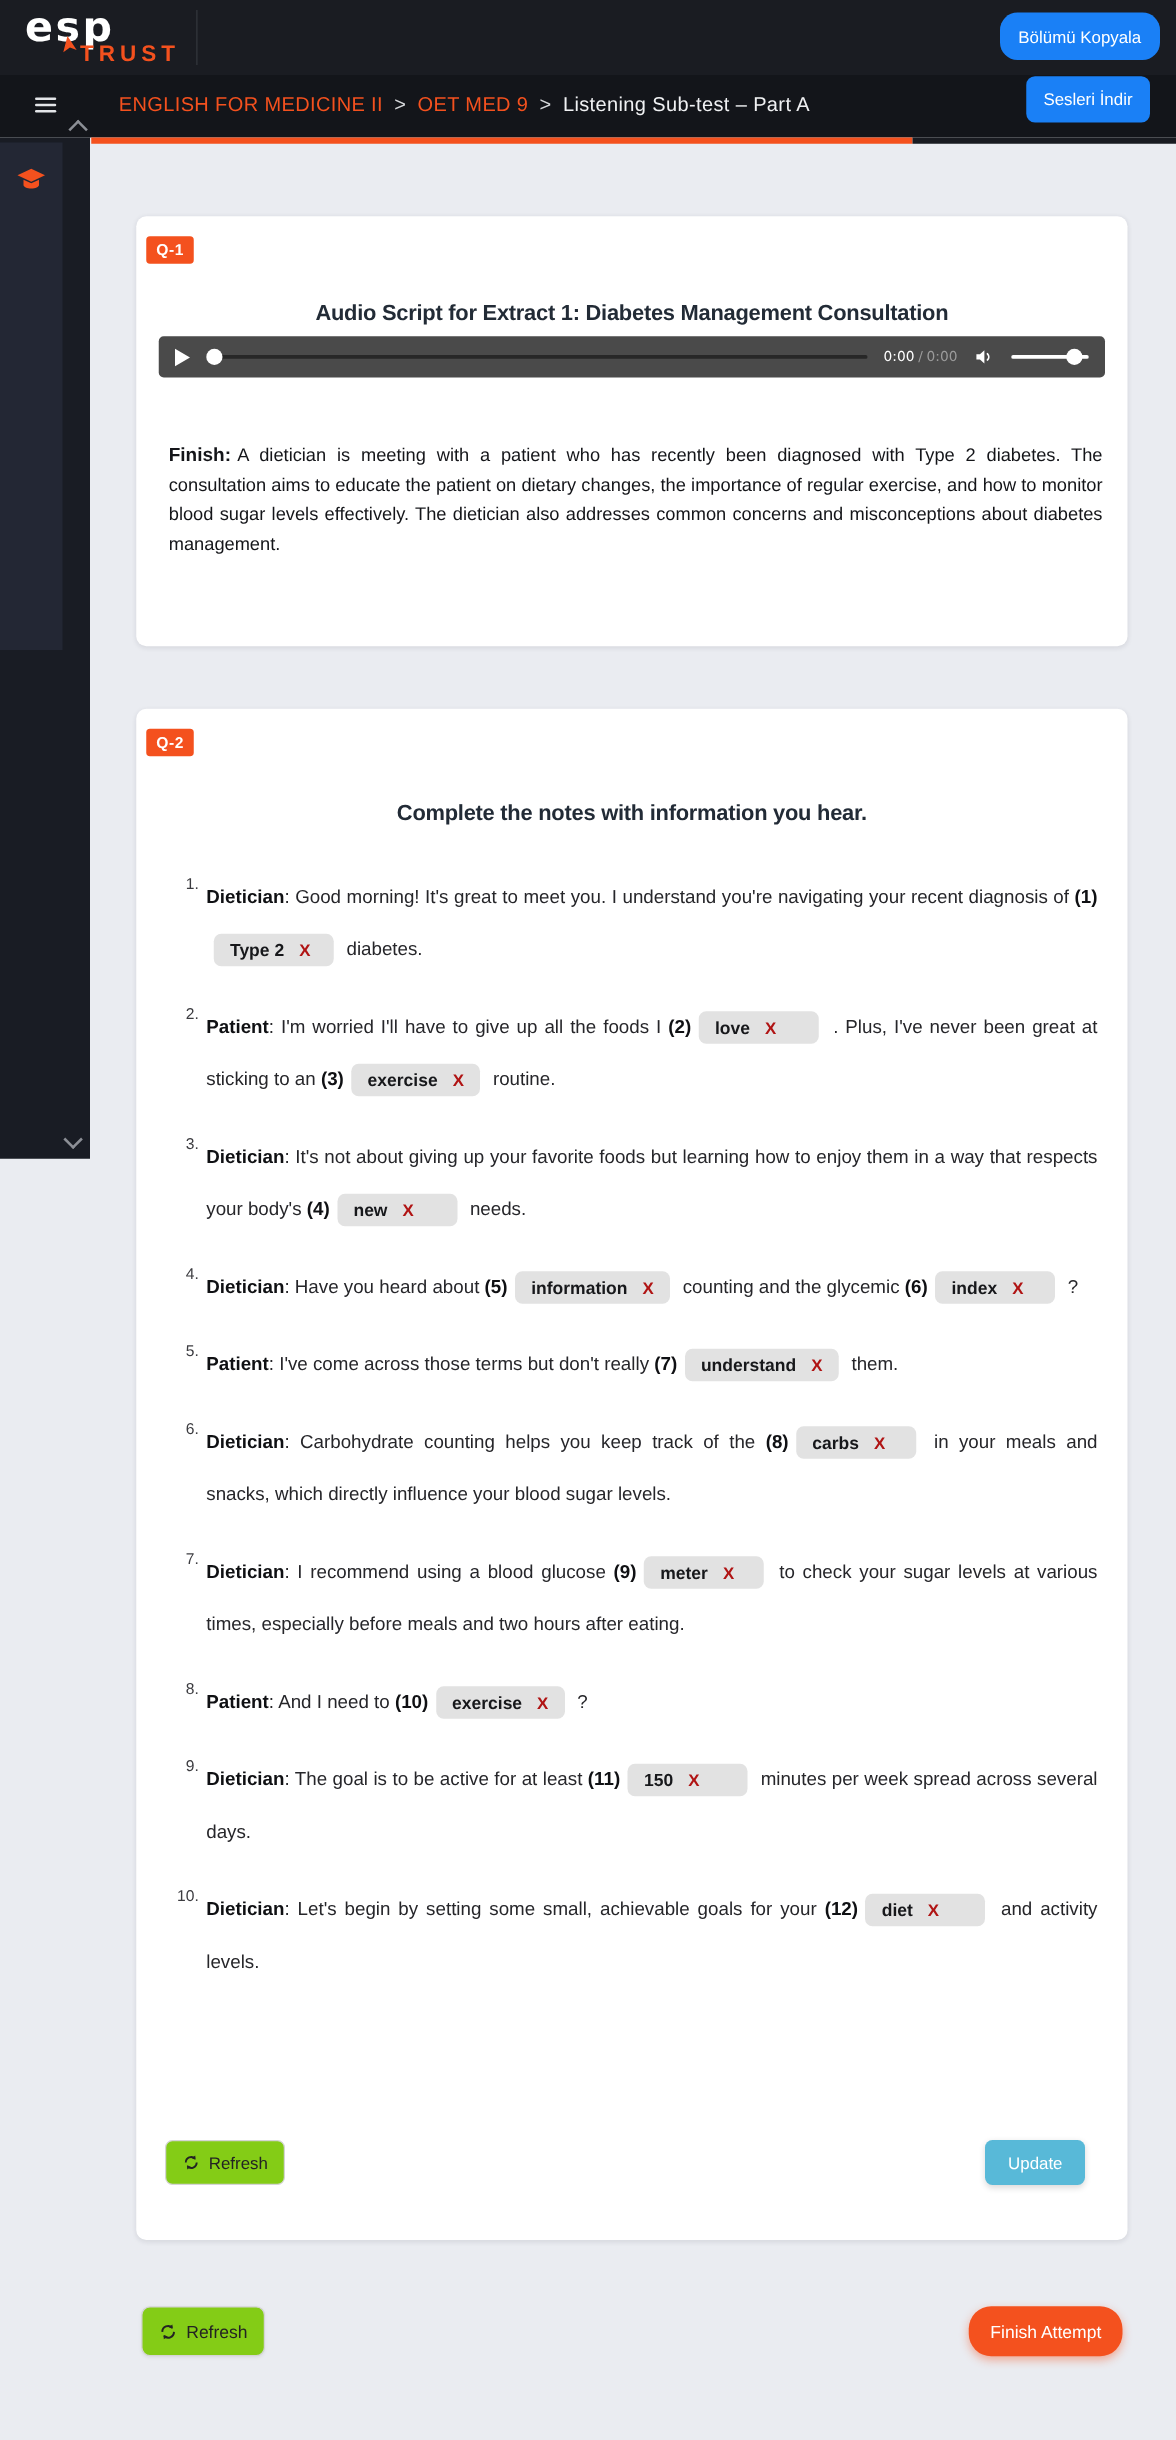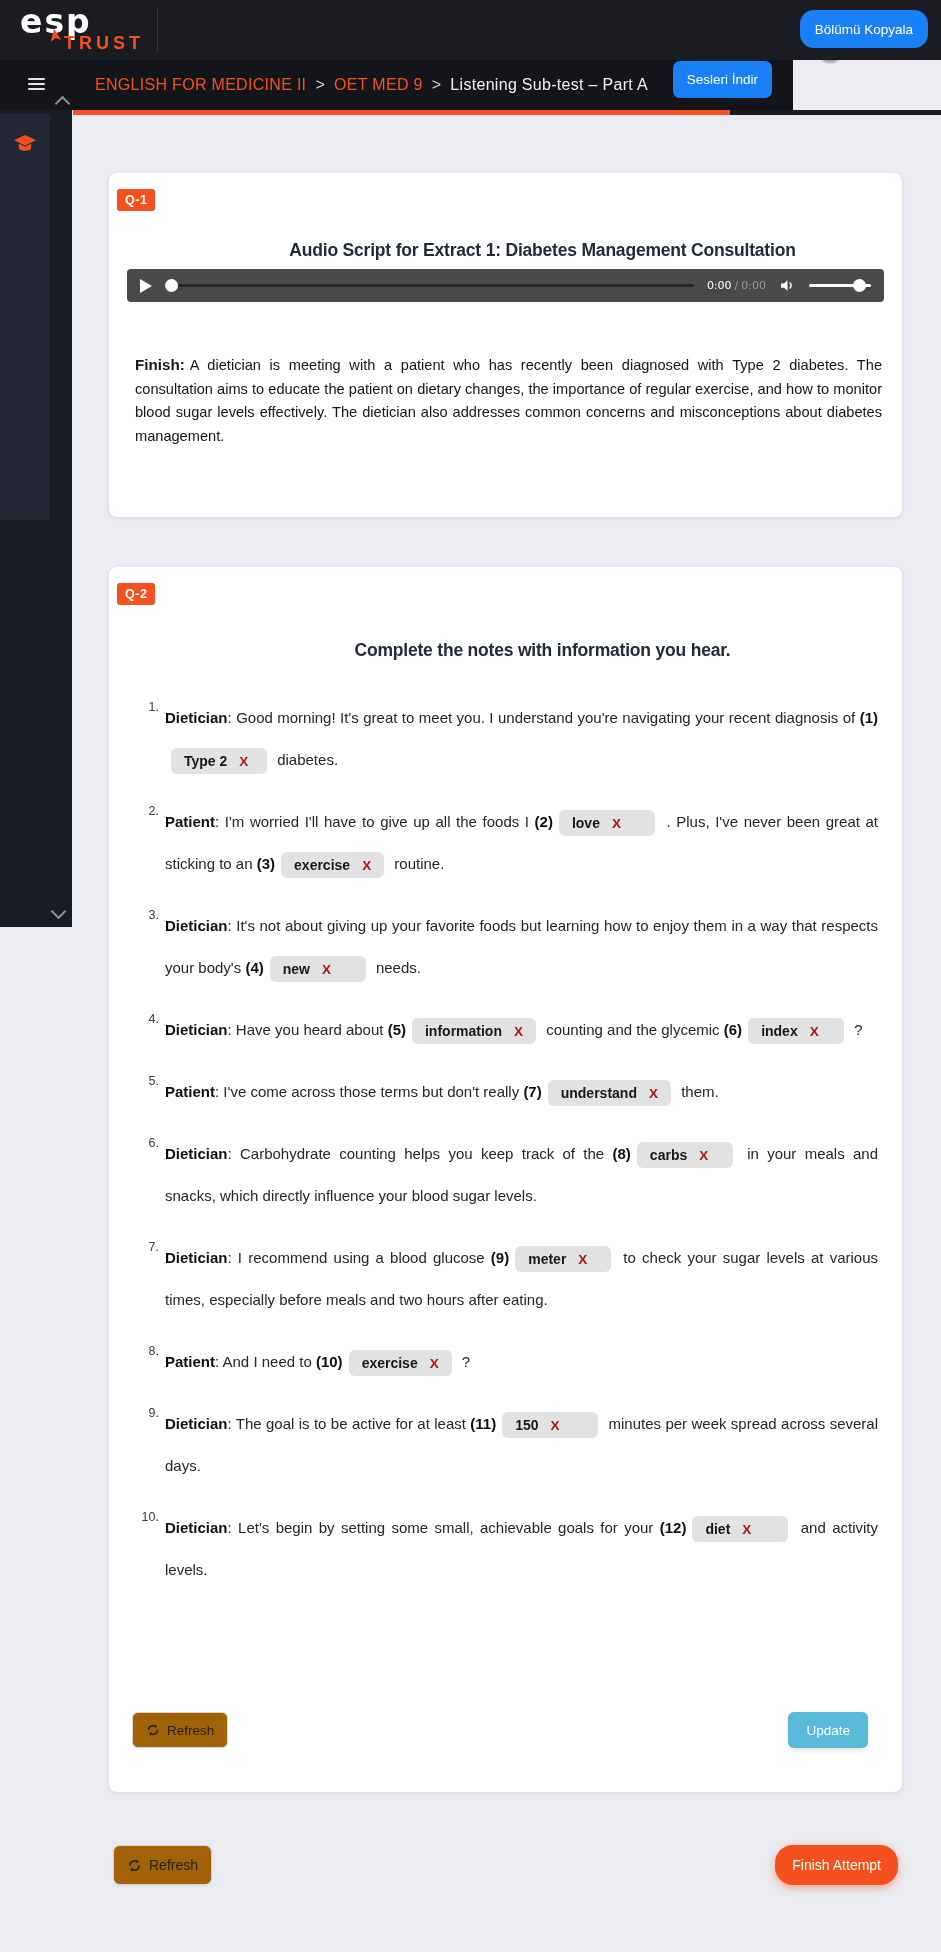--- a/index.html
+++ b/index.html
@@ -23,7 +23,7 @@
   .avatar{position:absolute;right:98px;top:38px;width:26px;height:26px;border-radius:50%;background:#9ba1aa;border:2px solid #c6cad1;box-sizing:border-box;z-index:3;cursor:pointer;}
 
   
-  .navbar{position:absolute;top:60px;left:0;width:793px;height:50px;background:var(--dark-nav);z-index:4;}
+  .navbar{position:absolute;top:60px;left:0;width:941px;height:50px;background:var(--dark-nav);z-index:4;}
   .hamburger{position:absolute;left:28px;top:18px;width:17px;cursor:pointer;}
   .hamburger span{display:block;width:17px;height:2px;background:#e3e5e8;border-radius:1px;margin-bottom:3px;}
   .breadcrumb{position:absolute;left:95px;top:0;height:50px;display:flex;align-items:center;font-size:16px;letter-spacing:.3px;white-space:nowrap;}

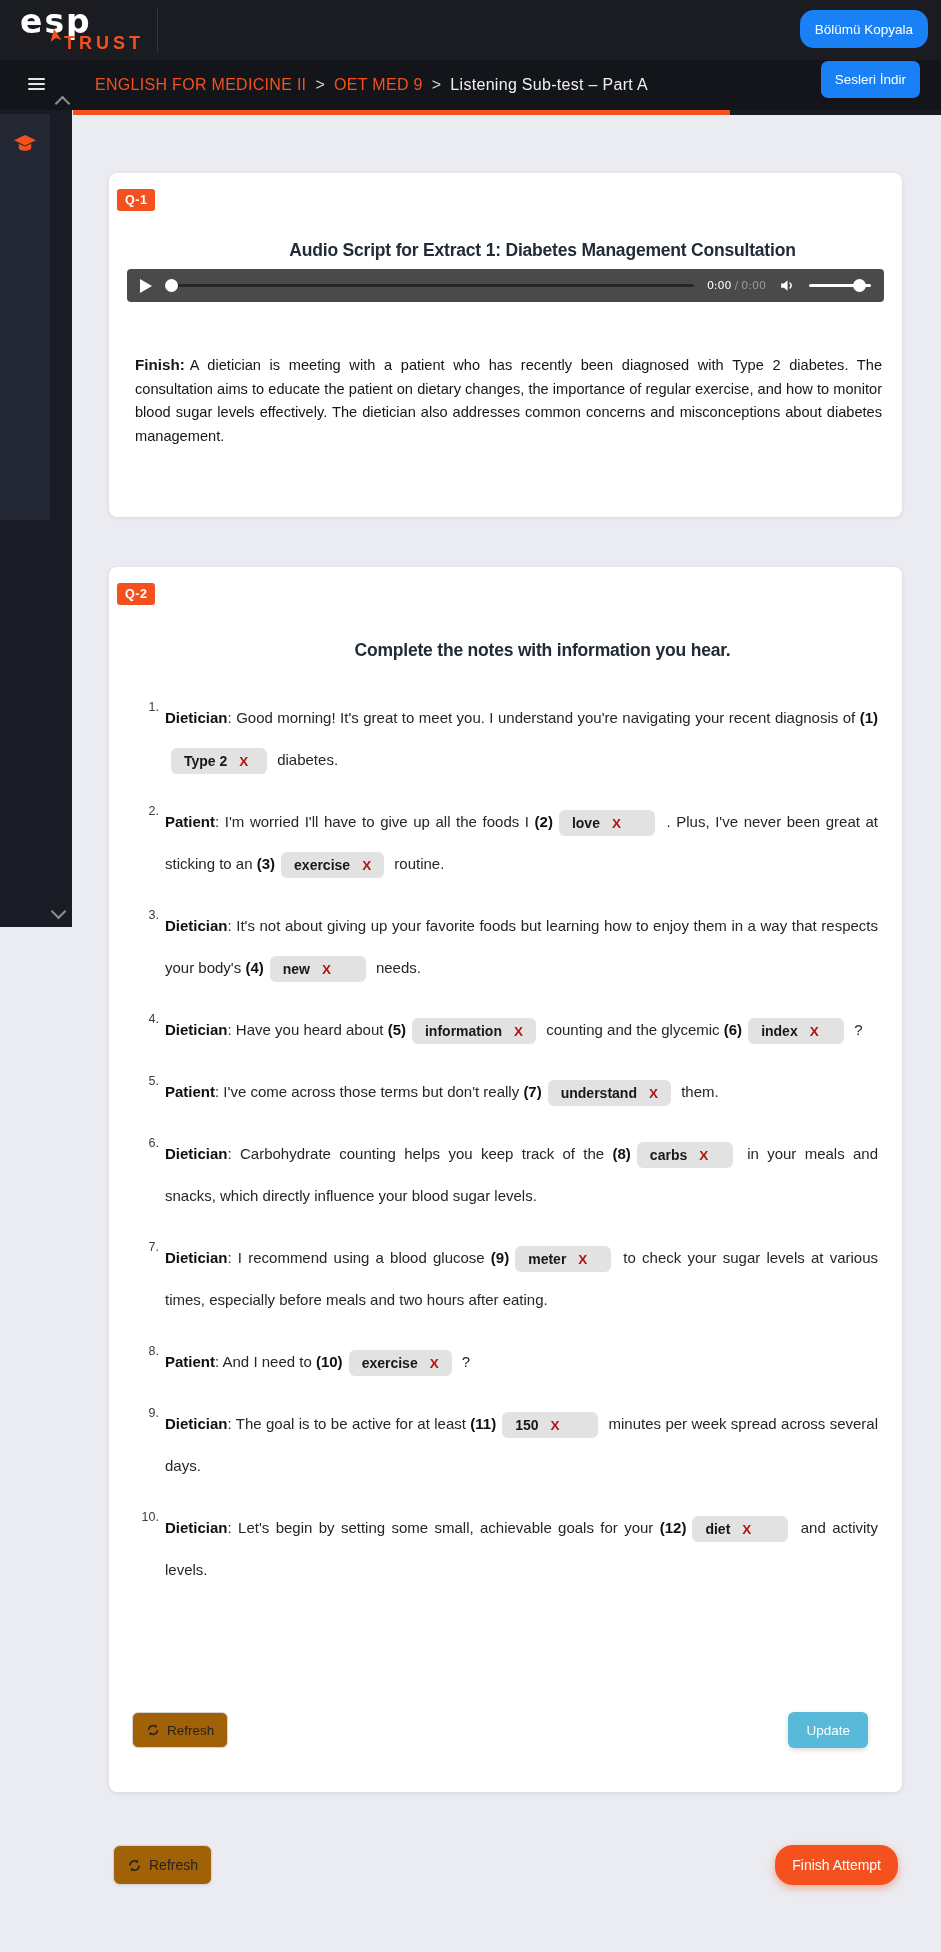--- a/index.html
+++ b/index.html
@@ -49,7 +49,7 @@
   .card-q1{top:173px;height:344px;}
   .card-q2{top:567px;height:1225px;}
   .badge{position:absolute;left:8px;top:16px;background:var(--accent);color:#fff;font-weight:700;font-size:12.5px;letter-spacing:.5px;padding:4px 8px;border-radius:3px;}
-  .card-title{position:absolute;left:0;width:100%;text-align:center;font-weight:700;font-size:17.5px;color:#222b36;letter-spacing:-.2px;padding-left:37px;}
+  .card-title{position:absolute;left:0;width:100%;text-align:center;font-weight:700;font-size:17.5px;color:#222b36;letter-spacing:-.2px;}
   .card-q1 .card-title{top:52px;}
   .card-q2 .card-title{top:58px;}
 

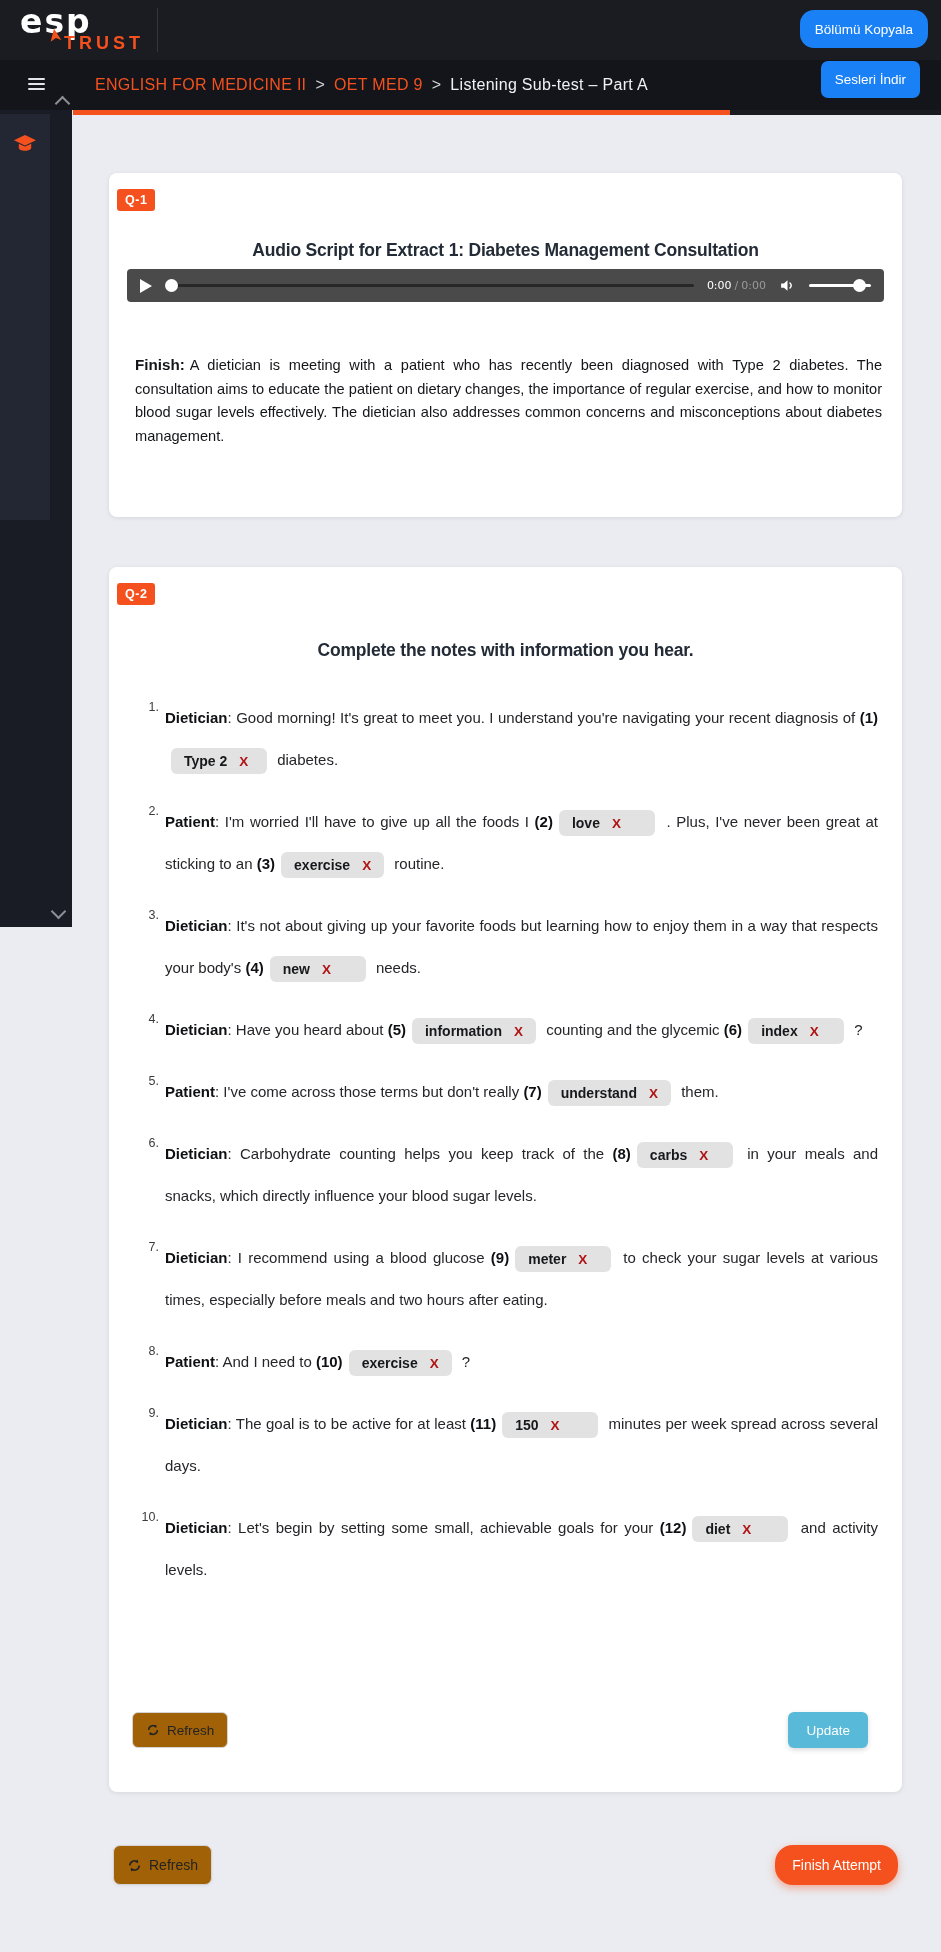--- a/index.html
+++ b/index.html
@@ -79,7 +79,7 @@
   .chip-x{color:var(--x-red);font-weight:700;font-size:13.5px;cursor:pointer;}
 
   
-  .btn-refresh{display:inline-flex;align-items:center;gap:7px;background:#a16207;border:1px solid #d4d4d4;border-radius:6px;height:36px;padding:0 13px;font-family:inherit;font-size:13.5px;color:#232323;cursor:pointer;}
+  .btn-refresh{display:inline-flex;align-items:center;gap:7px;background:#84cc16;border:1px solid #d4d4d4;border-radius:6px;height:36px;padding:0 13px;font-family:inherit;font-size:13.5px;color:#232323;cursor:pointer;}
   .card-q2 .btn-refresh{position:absolute;left:23px;bottom:44px;}
   .btn-update{position:absolute;right:34px;bottom:44px;background:var(--teal);color:#fff;border:none;border-radius:6px;height:36px;padding:0 18px;font-family:inherit;font-size:13.5px;box-shadow:0 2px 5px rgba(0,0,0,.15);cursor:pointer;}
   .footer-refresh{position:absolute;left:113px;top:1845px;height:40px;border-radius:7px;font-size:14px;box-shadow:0 1px 3px rgba(0,0,0,.06);}

